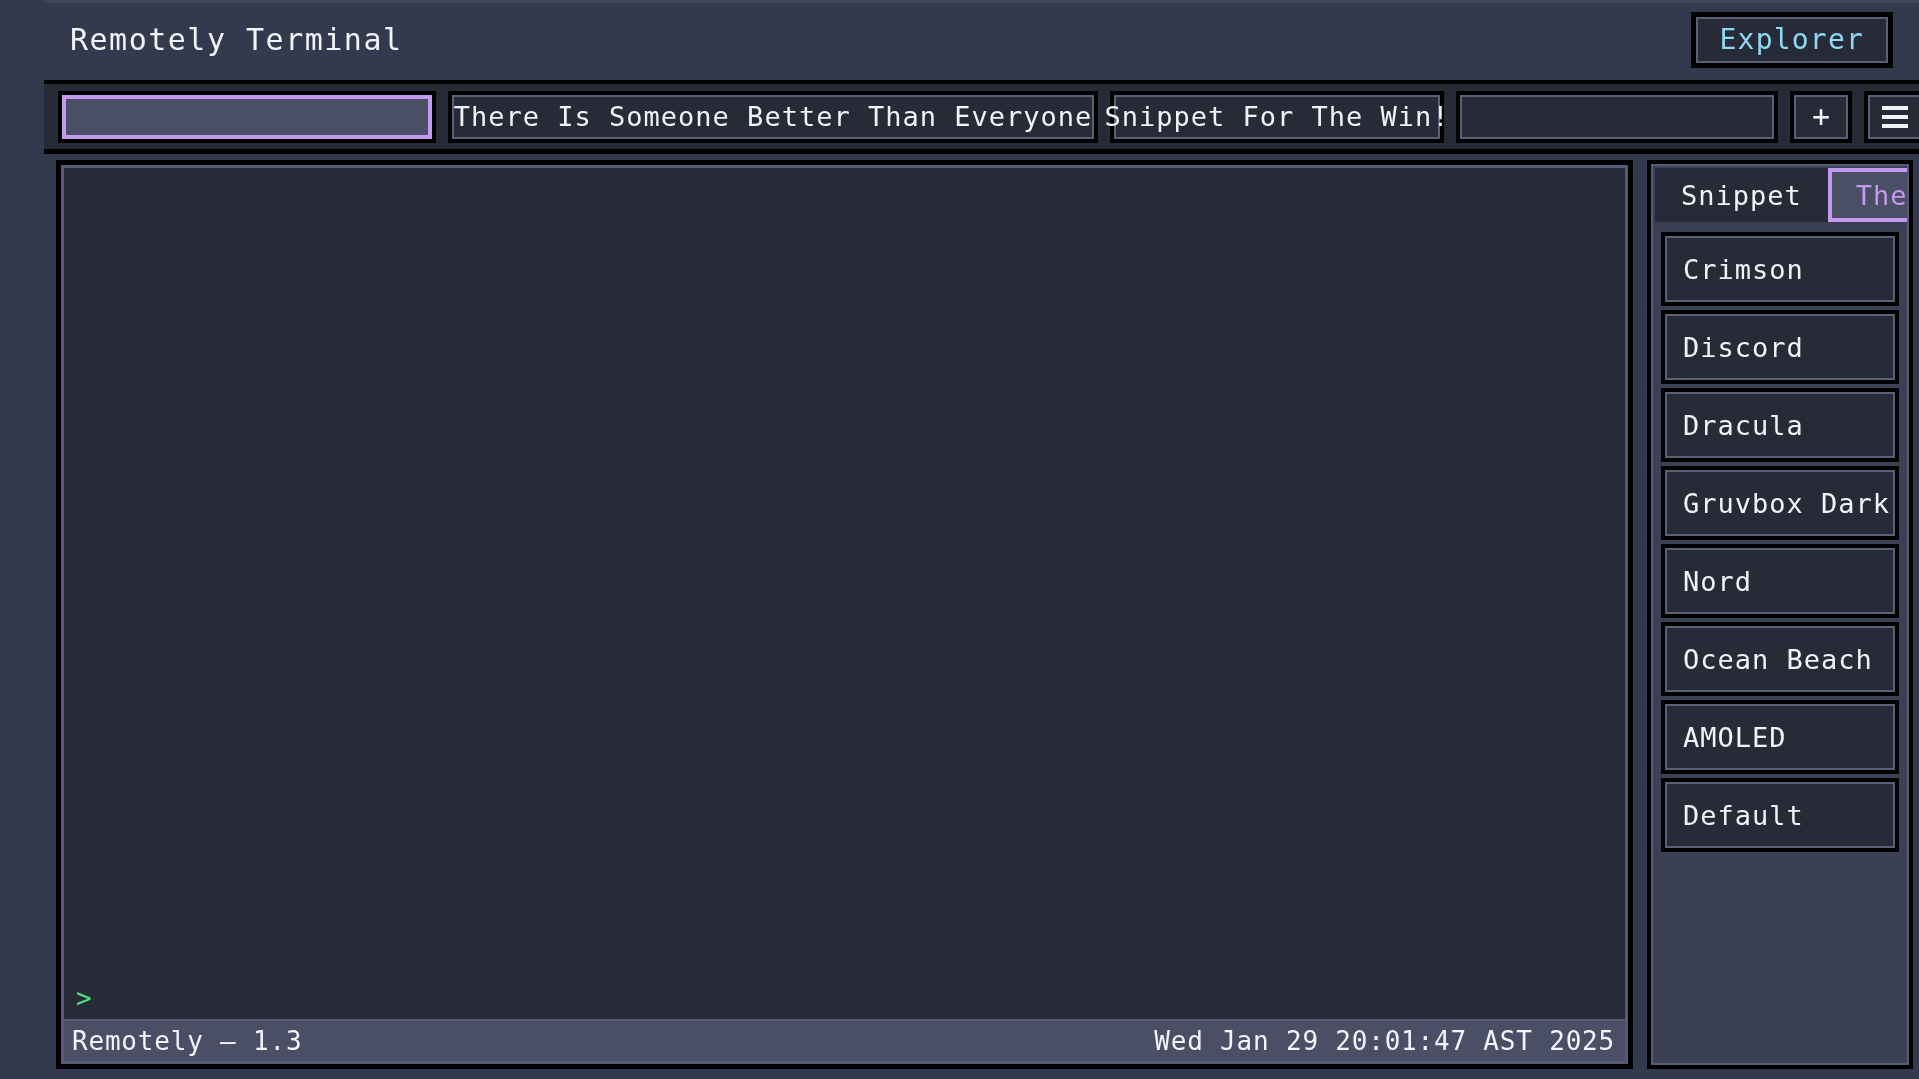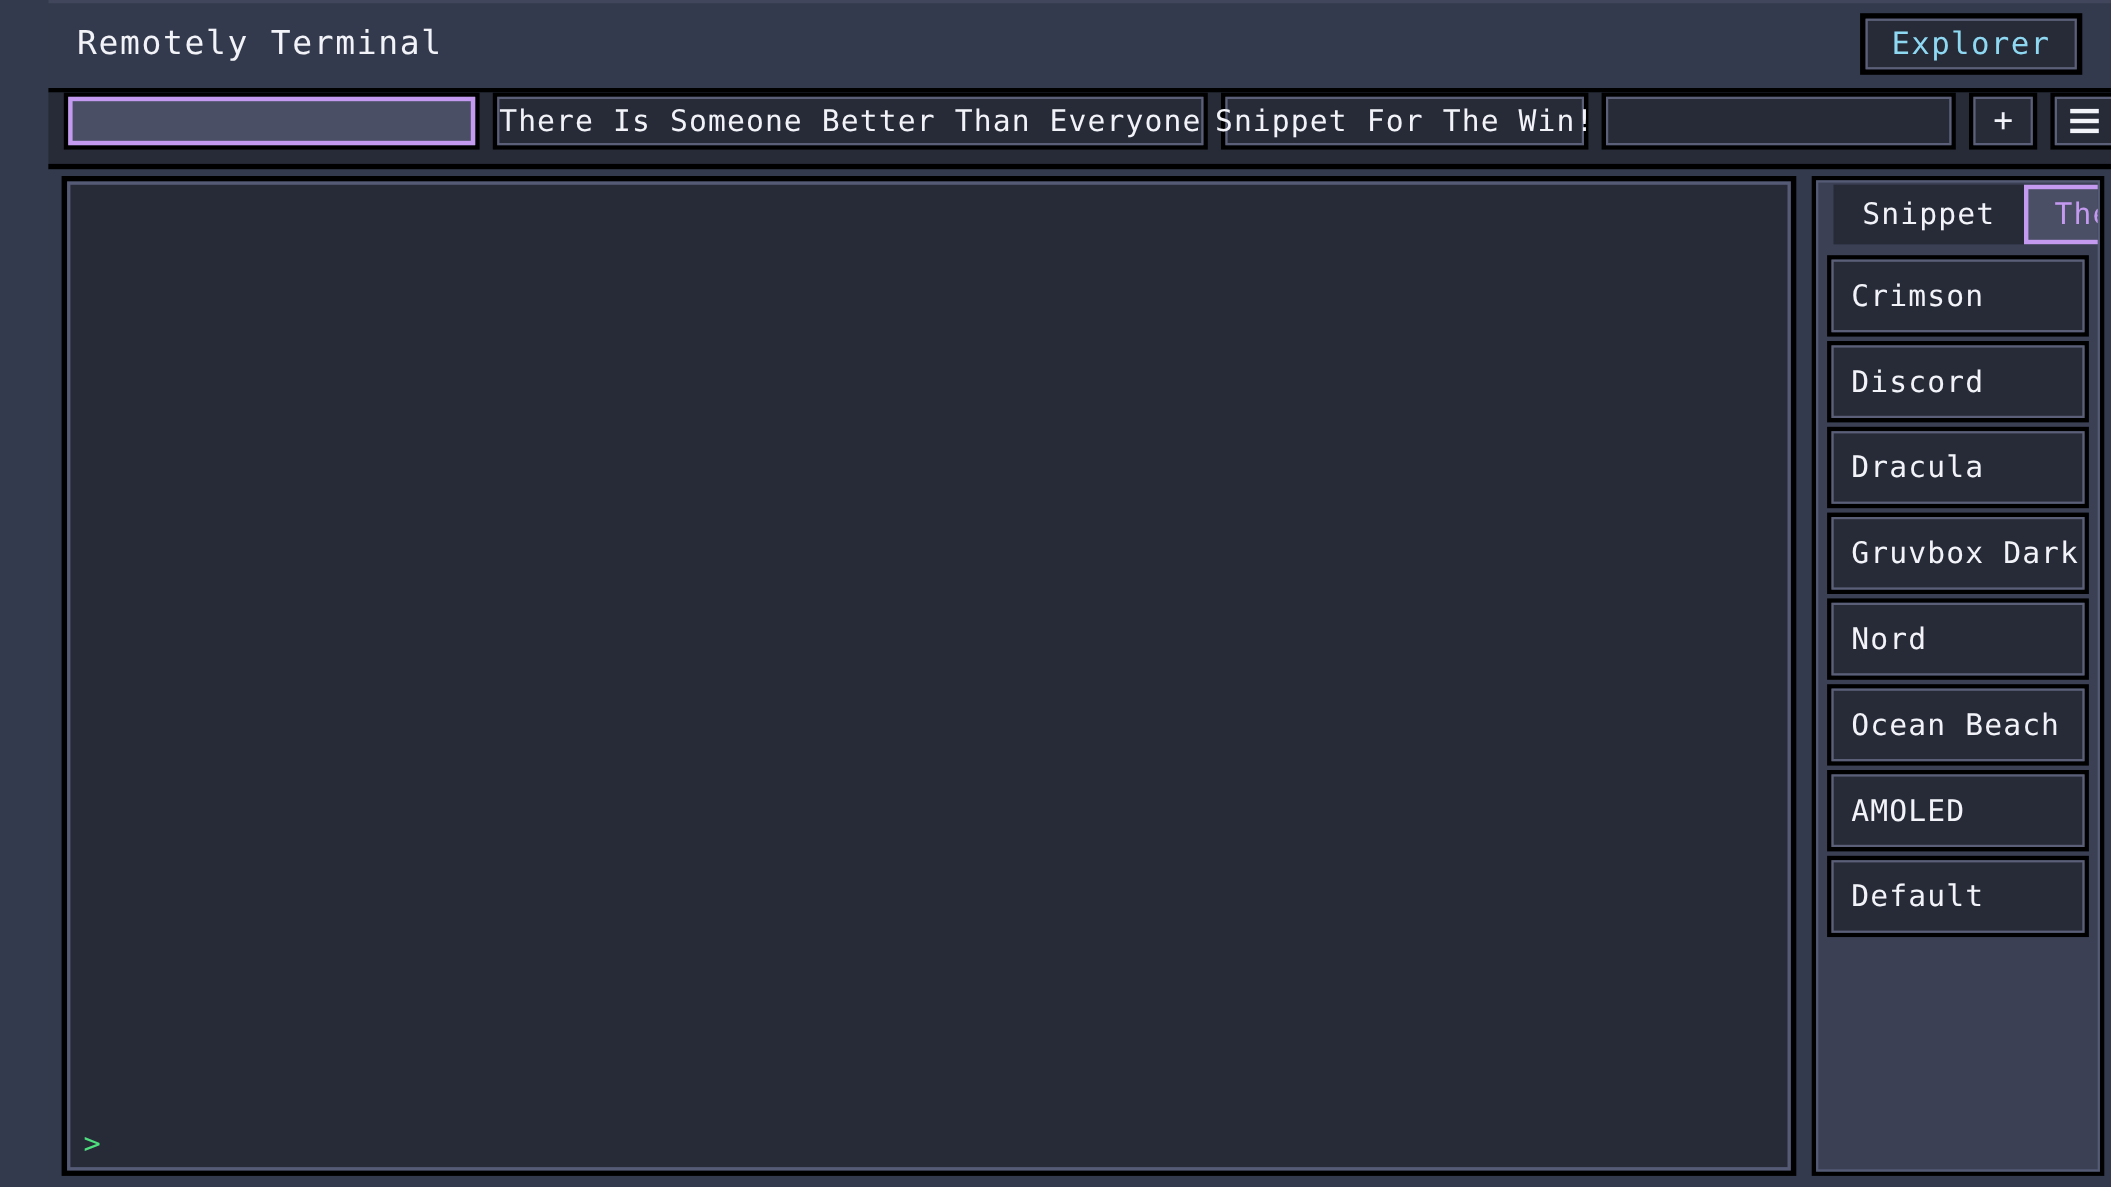--- a/index.html
+++ b/index.html
@@ -81,6 +81,7 @@
     height: 70px;
     background: #272b38;
     display: flex;
+    align-items: center;
     gap: 12px;
     padding: 0 14px;
     flex: 0 0 auto;

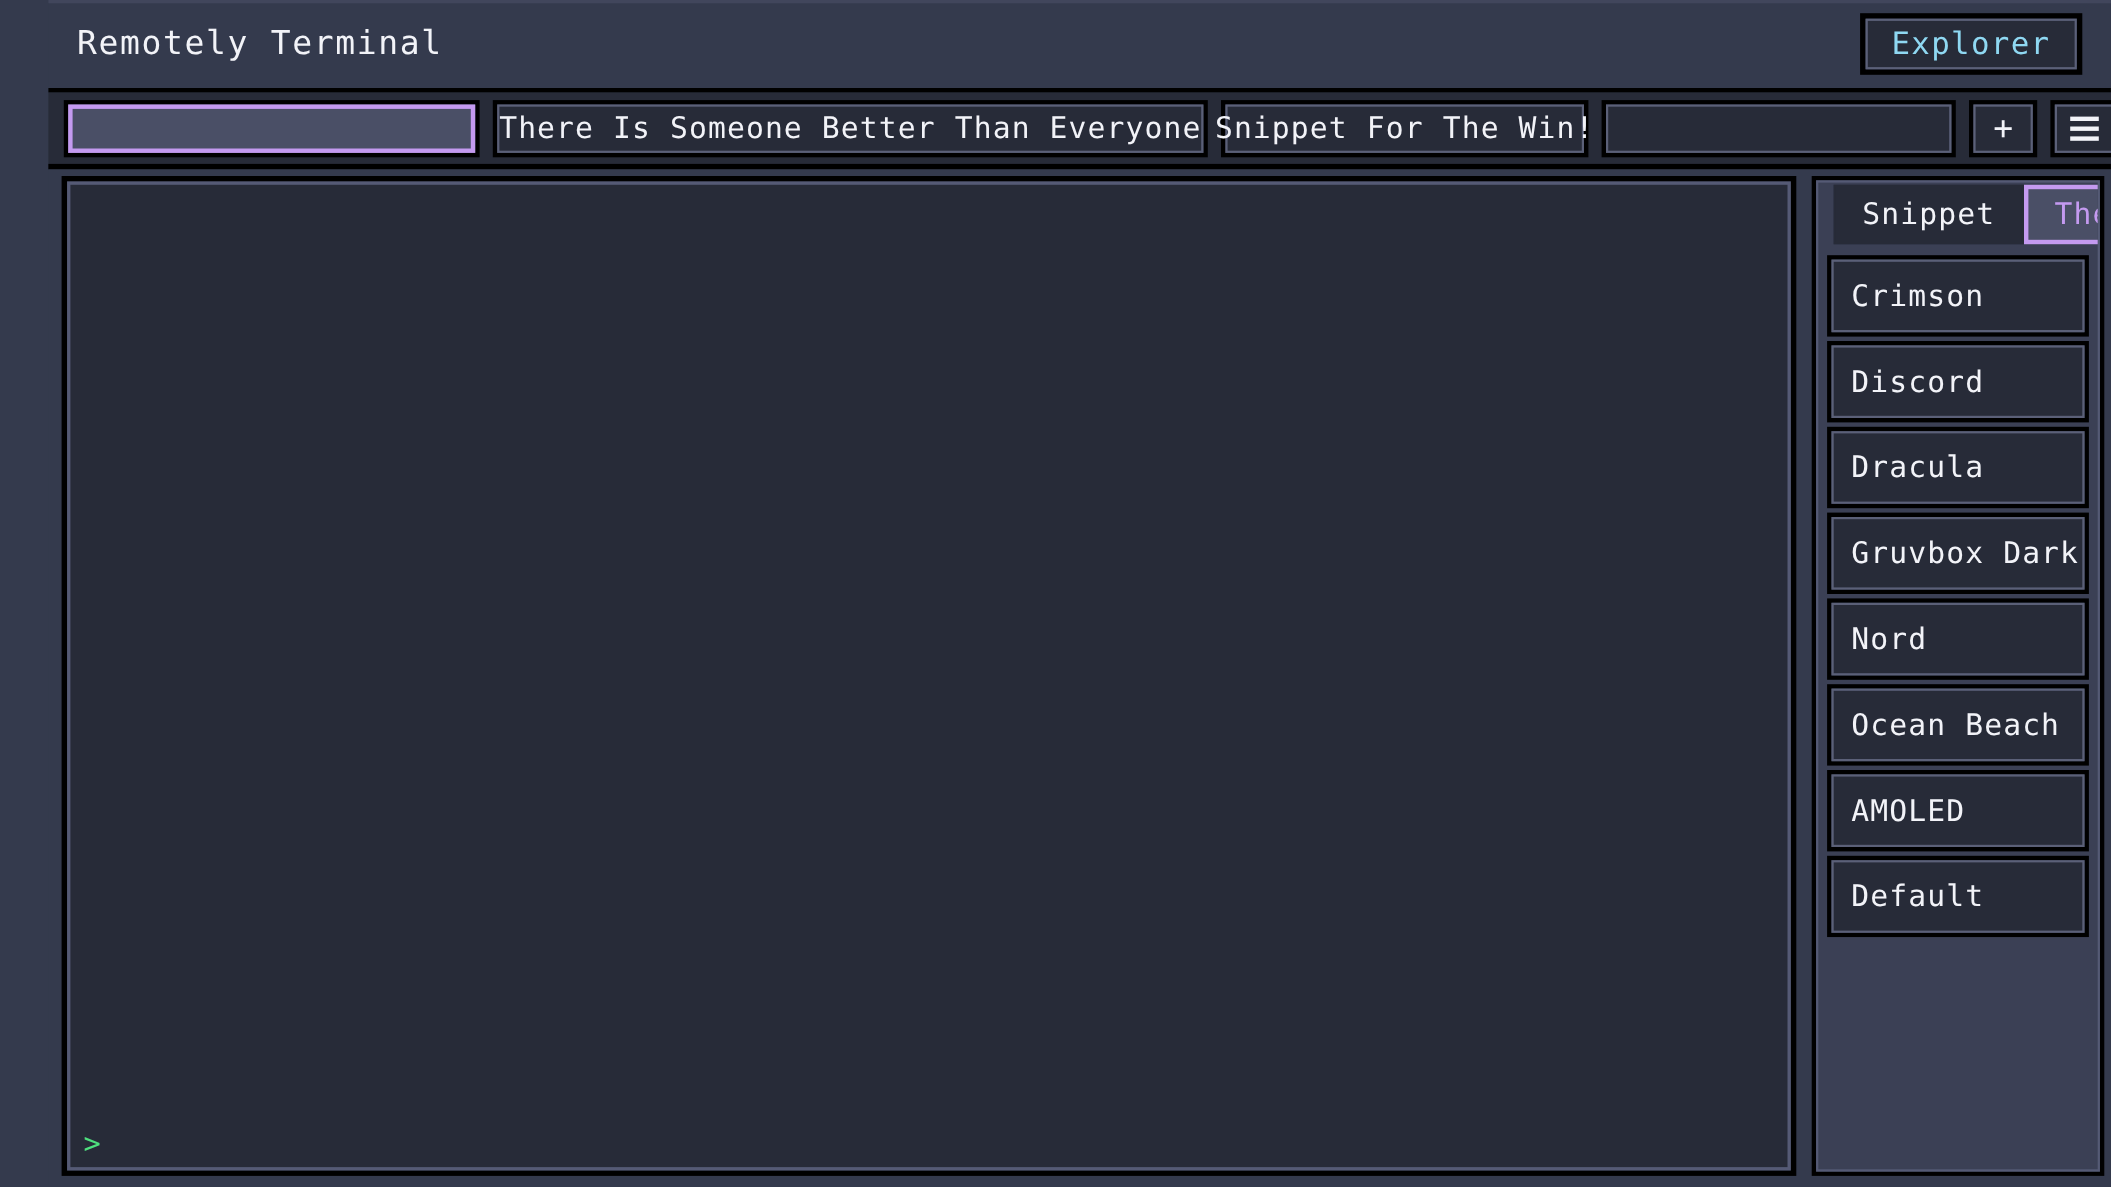--- a/index.html
+++ b/index.html
@@ -250,7 +250,6 @@
     gap: 0;
     padding: 2px 0 0 2px;
     flex: 0 0 auto;
-    margin-left: 12px;
   }
   .side-tab {
     height: 54px;

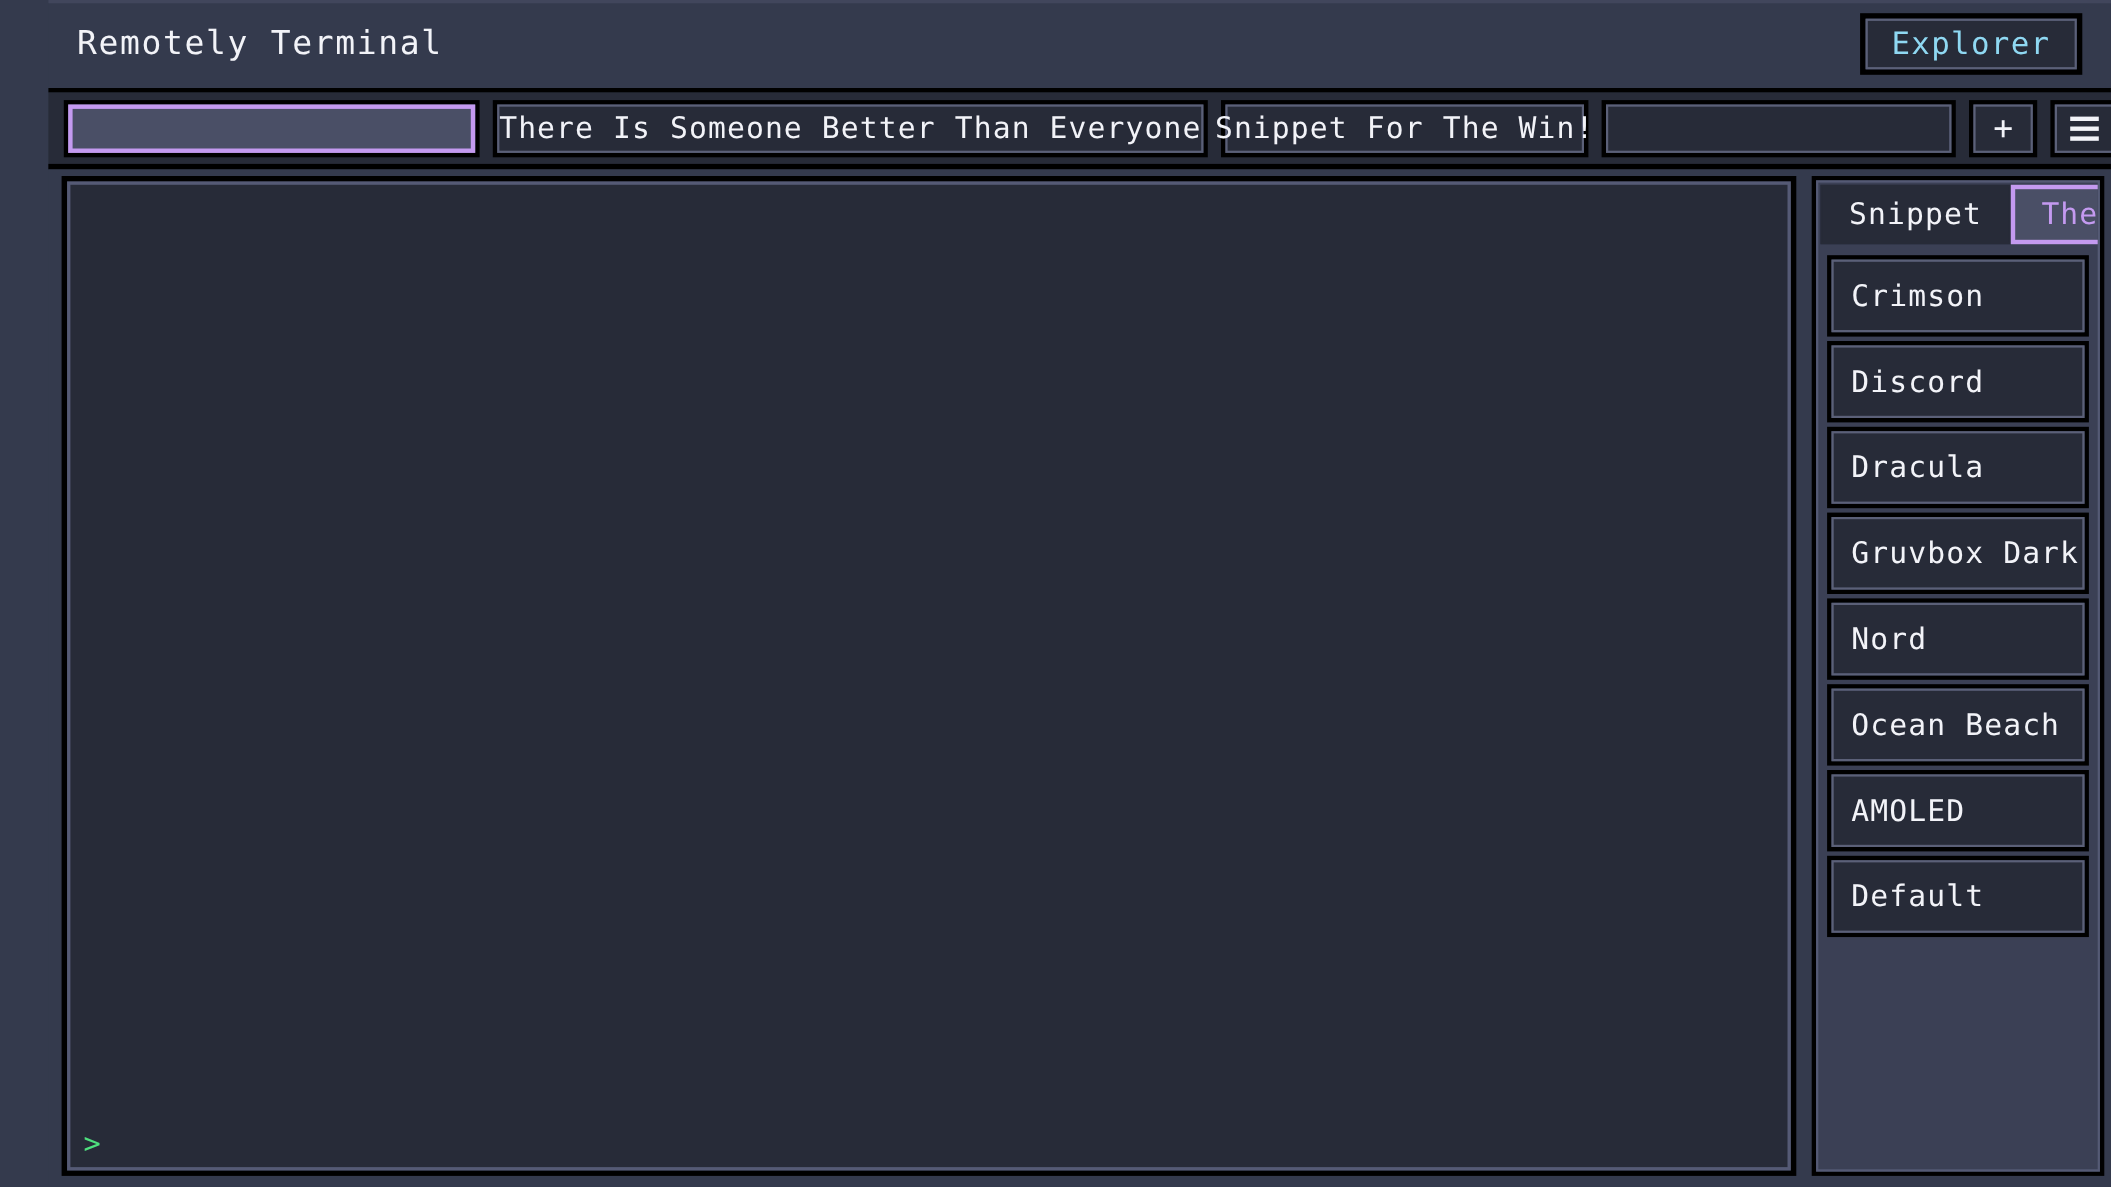--- a/index.html
+++ b/index.html
@@ -371,6 +371,10 @@
           <span class="prompt-sym">&gt;</span>
           <span class="prompt-text"></span>
         </div>
+        <div class="statusbar">
+          <span class="status-left">Remotely — 1.3</span>
+          <span class="status-right">Wed Jan 29 20:01:47 AST 2025</span>
+        </div>
       </div>
     </div>
 

